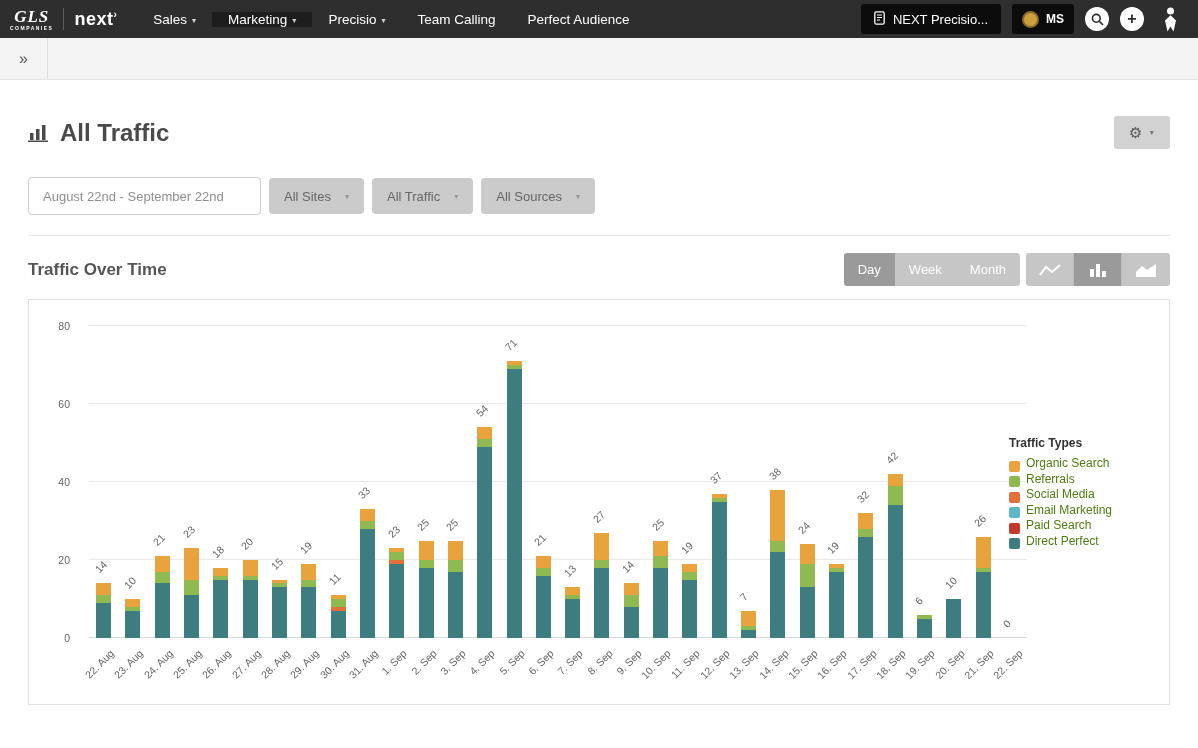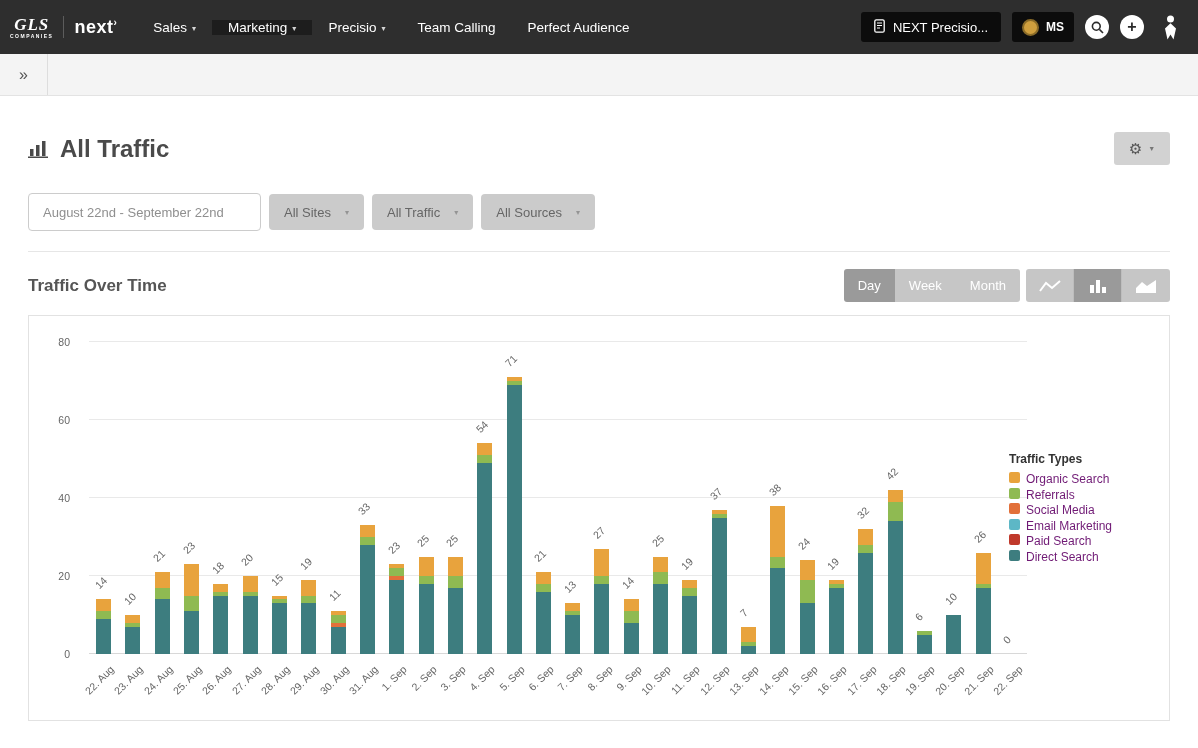--- a/index.html
+++ b/index.html
@@ -7,7 +7,7 @@
     font-family:"Liberation Sans", sans-serif; }
 
   
-  .navbar { height:54px; background:#2e2e2e; display:flex; align-items:stretch; color:#fff; }
+  .navbar { height:38px; background:#2e2e2e; display:flex; align-items:stretch; color:#fff; }
   .logo-area { display:flex; align-items:center; padding:0 14px 0 10px; gap:10px; }
   .gls { font-family:"Liberation Serif", serif; font-style:italic; font-weight:bold;
     line-height:1; text-align:center; cursor:pointer; }

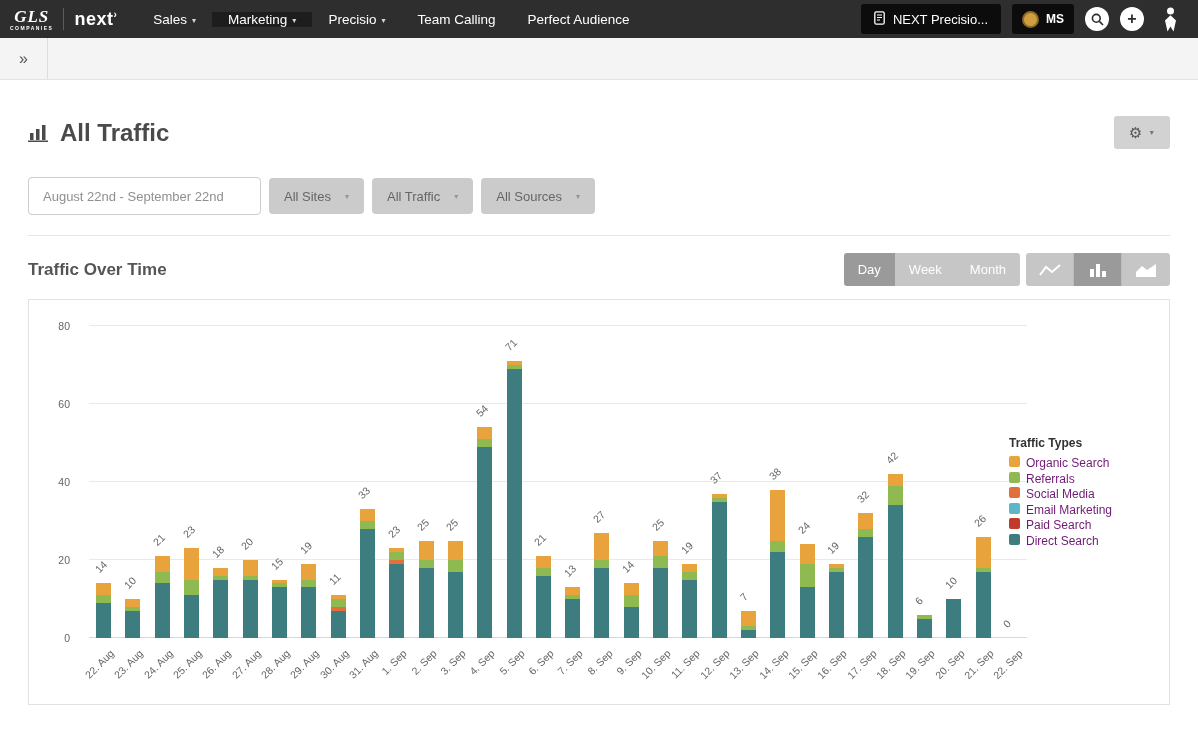--- a/index.html
+++ b/index.html
@@ -95,7 +95,7 @@
     white-space:nowrap; }
   .legend { position:absolute; right:10px; top:136px; width:150px; }
   .legend-title { font-size:12px; font-weight:bold; color:#333; margin-bottom:6px; }
-  .legend-item { display:flex; align-items:flex-start; gap:6px; font-size:12px; color:#701a75;
+  .legend-item { display:flex; align-items:flex-end; gap:6px; font-size:12px; color:#4d7c0f;
     line-height:15.5px; cursor:pointer; }
   .swatch { width:11px; height:11px; border-radius:2px; flex:0 0 11px; }
 </style>

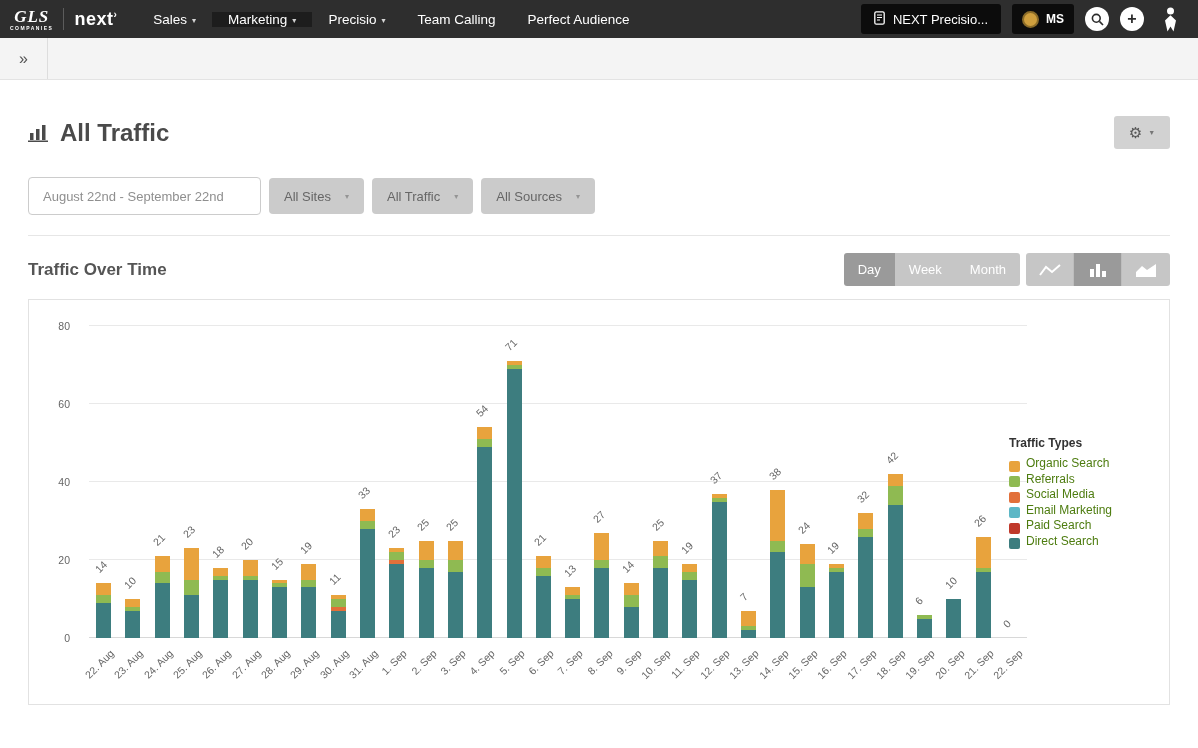--- a/index.html
+++ b/index.html
@@ -573,7 +573,7 @@
           </div>
           <div class="legend-item">
             <span class="swatch" style="background: rgb(61, 125, 127);"></span>
-            <span>Direct Search</span>
+            <span>Direct Perfect</span>
           </div>
         </div>
     </div>

